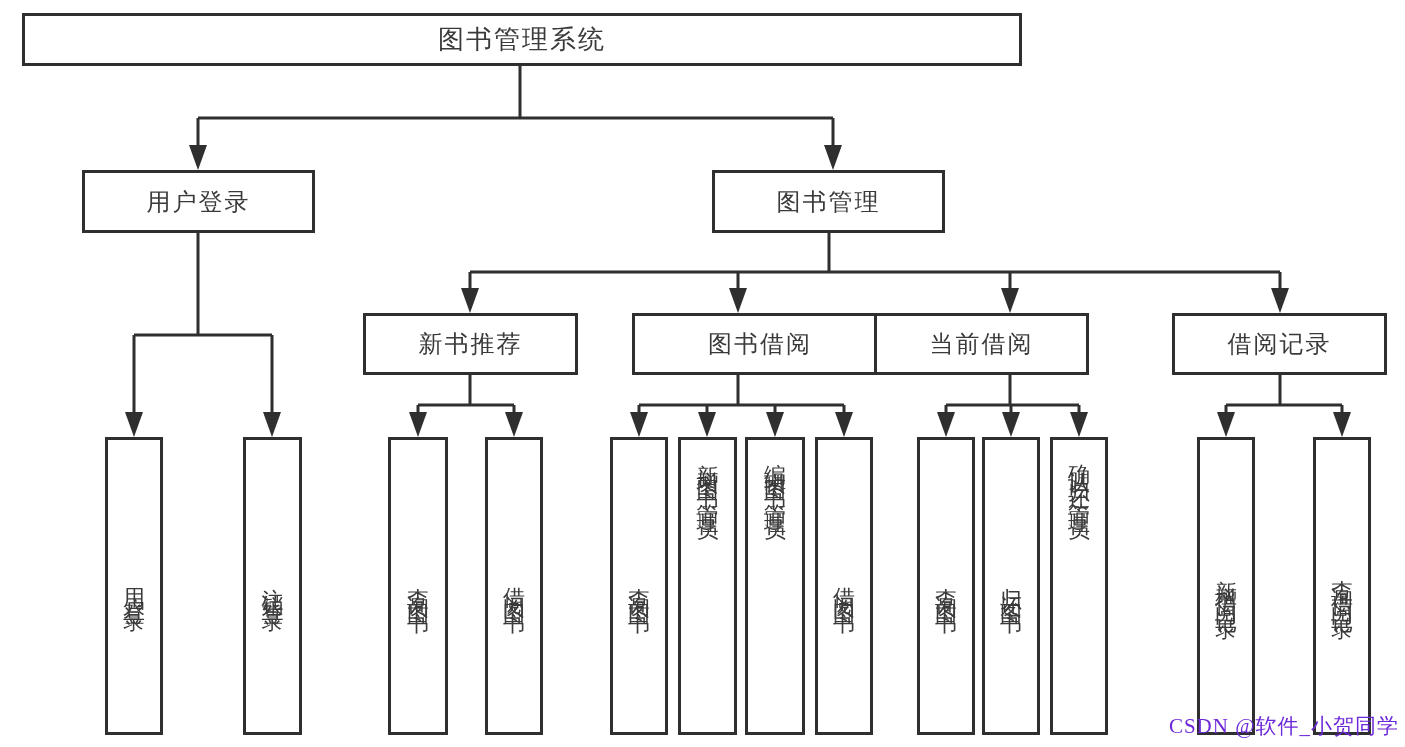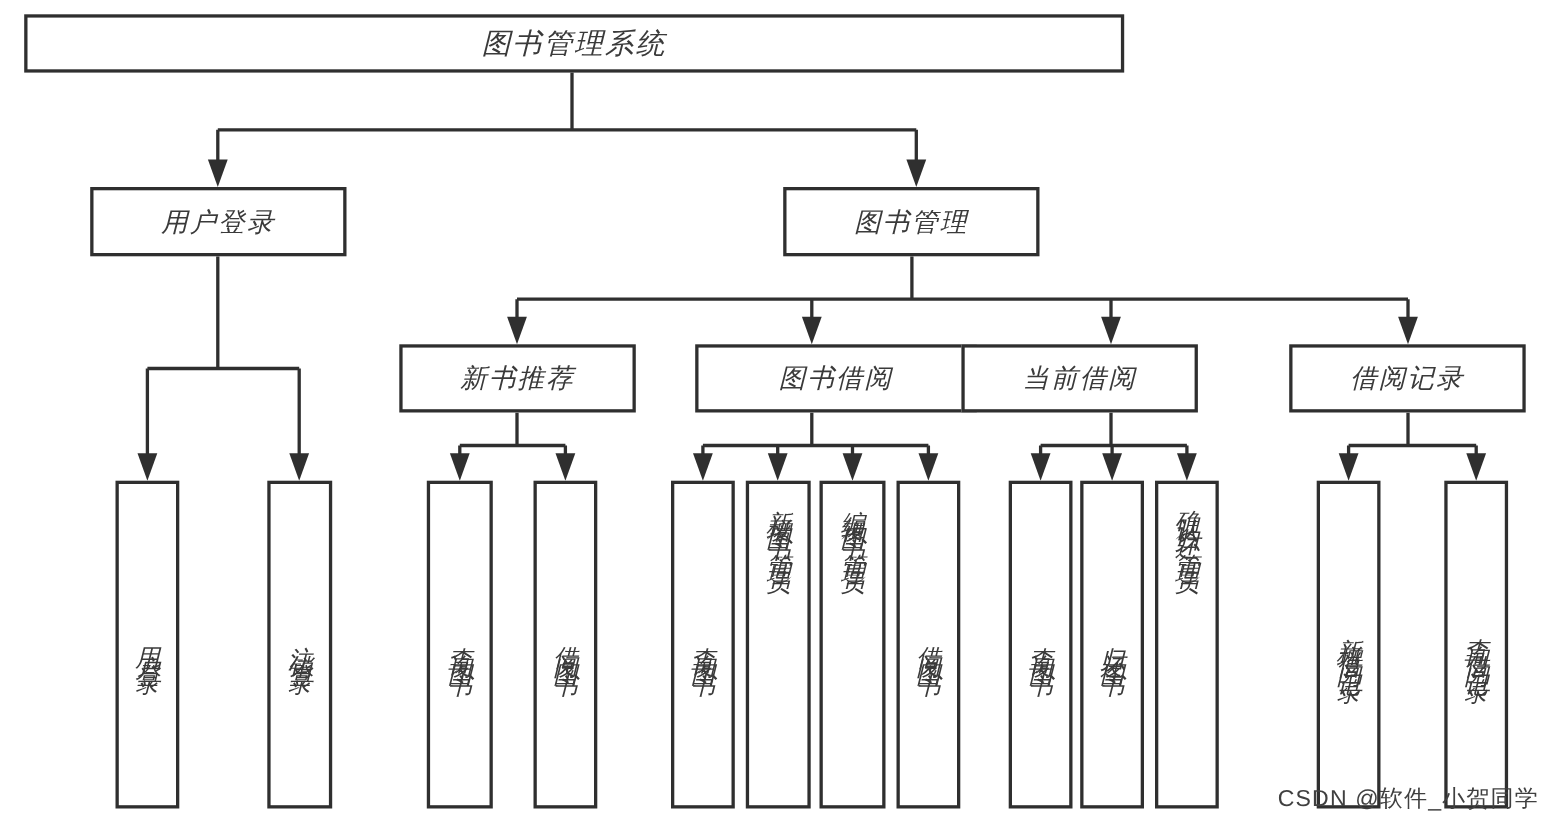--- a/index.html
+++ b/index.html
@@ -33,7 +33,6 @@
     align-items: center;
     justify-content: center;
     z-index: 2;
-    font-style: italic;
   }
   .node.h {
     font-size: 24px;

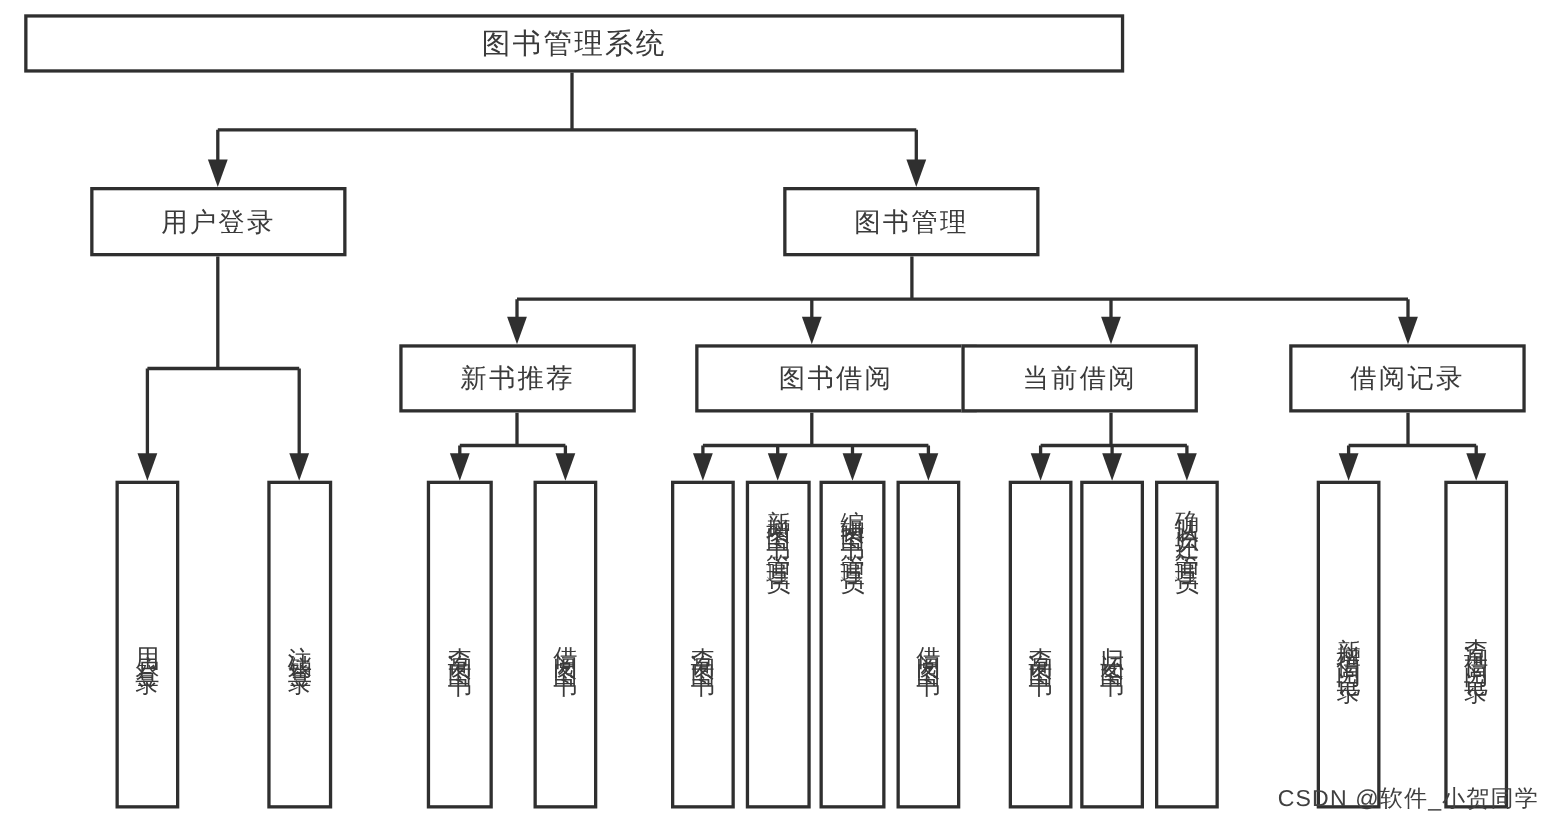--- a/index.html
+++ b/index.html
@@ -113,7 +113,7 @@
       <div class="node v" style="left: 1197px; top: 437px; width: 58px; height: 298px;">新增借阅记录</div>
       <div class="node v" style="left: 1313px; top: 437px; width: 58px; height: 298px;">查询借阅记录</div>
     </div>
-  <div class="watermark" style="color: #404040;">CSDN @软件_小贺同学</div>
+  <div class="watermark" style="color: #6d28d9; font-family: Liberation Serif, serif;">CSDN @软件_小贺同学</div>
 </div>
 
 </body></html>

